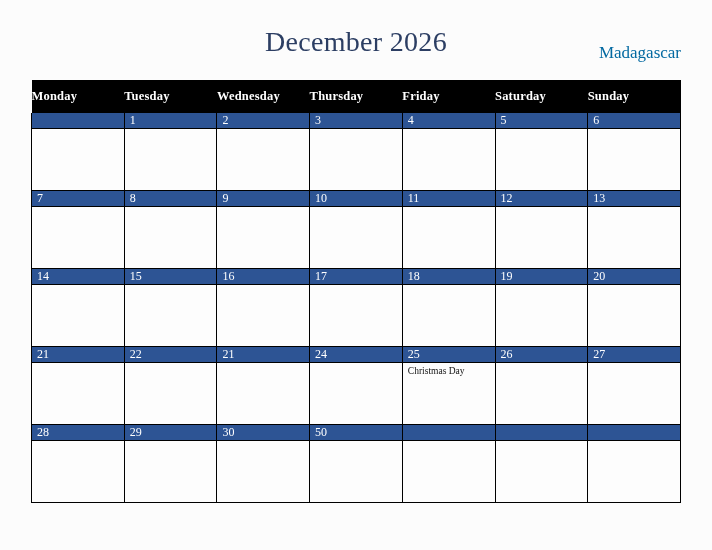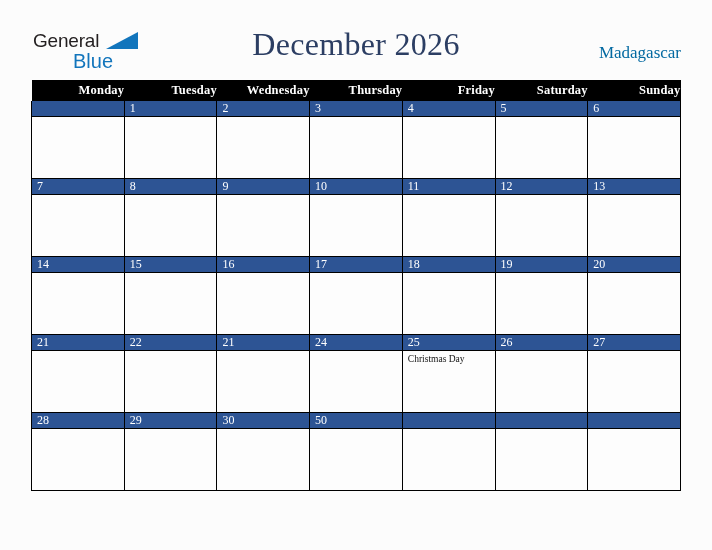--- a/index.html
+++ b/index.html
@@ -146,11 +146,6 @@
 
 <div class="page-header">
 
-  <div class="logo">
-    <span class="logo-general">General</span>
-    <span class="logo-triangle"></span>
-    <span class="logo-blue">Blue</span>
-  </div>
 
   <div class="cal-title">December 2026</div>
 

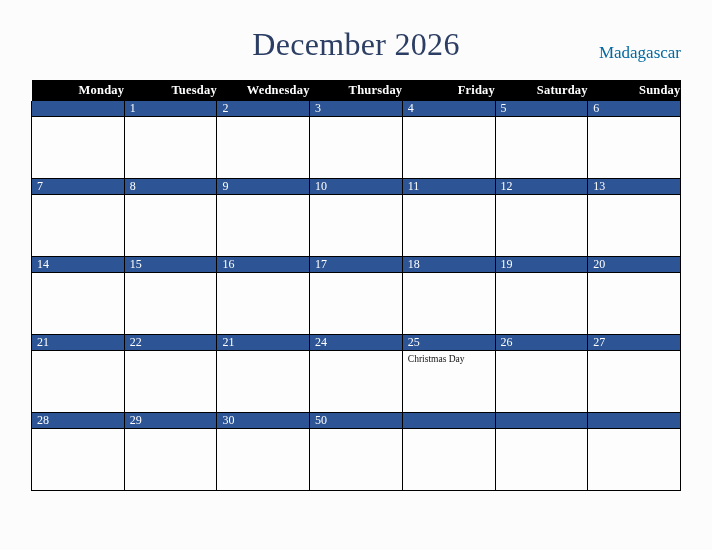--- a/index.html
+++ b/index.html
@@ -71,7 +71,7 @@
     width: 712px;
     text-align: center;
     font-family: "Liberation Serif", serif;
-    font-size: 32px;
+    font-size: 28px;
     font-weight: normal;
     color: #2c3e63;
     letter-spacing: 0.3px;

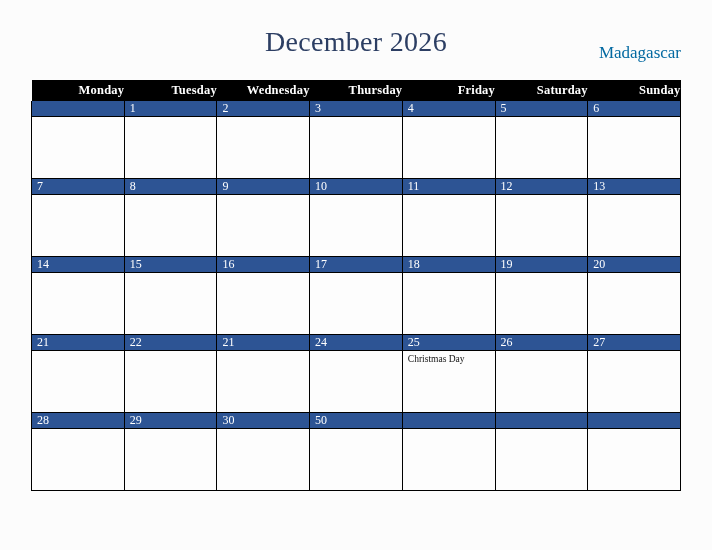--- a/index.html
+++ b/index.html
@@ -102,9 +102,9 @@
     font-family: "Liberation Serif", serif;
     font-size: 12.5px;
     font-weight: bold;
-    height: 21px;
+    height: 33px;
     padding: 0;
-    text-align: right;
+    text-align: left;
     border: none;
     letter-spacing: 0.2px;
     margin-top: 38px;

